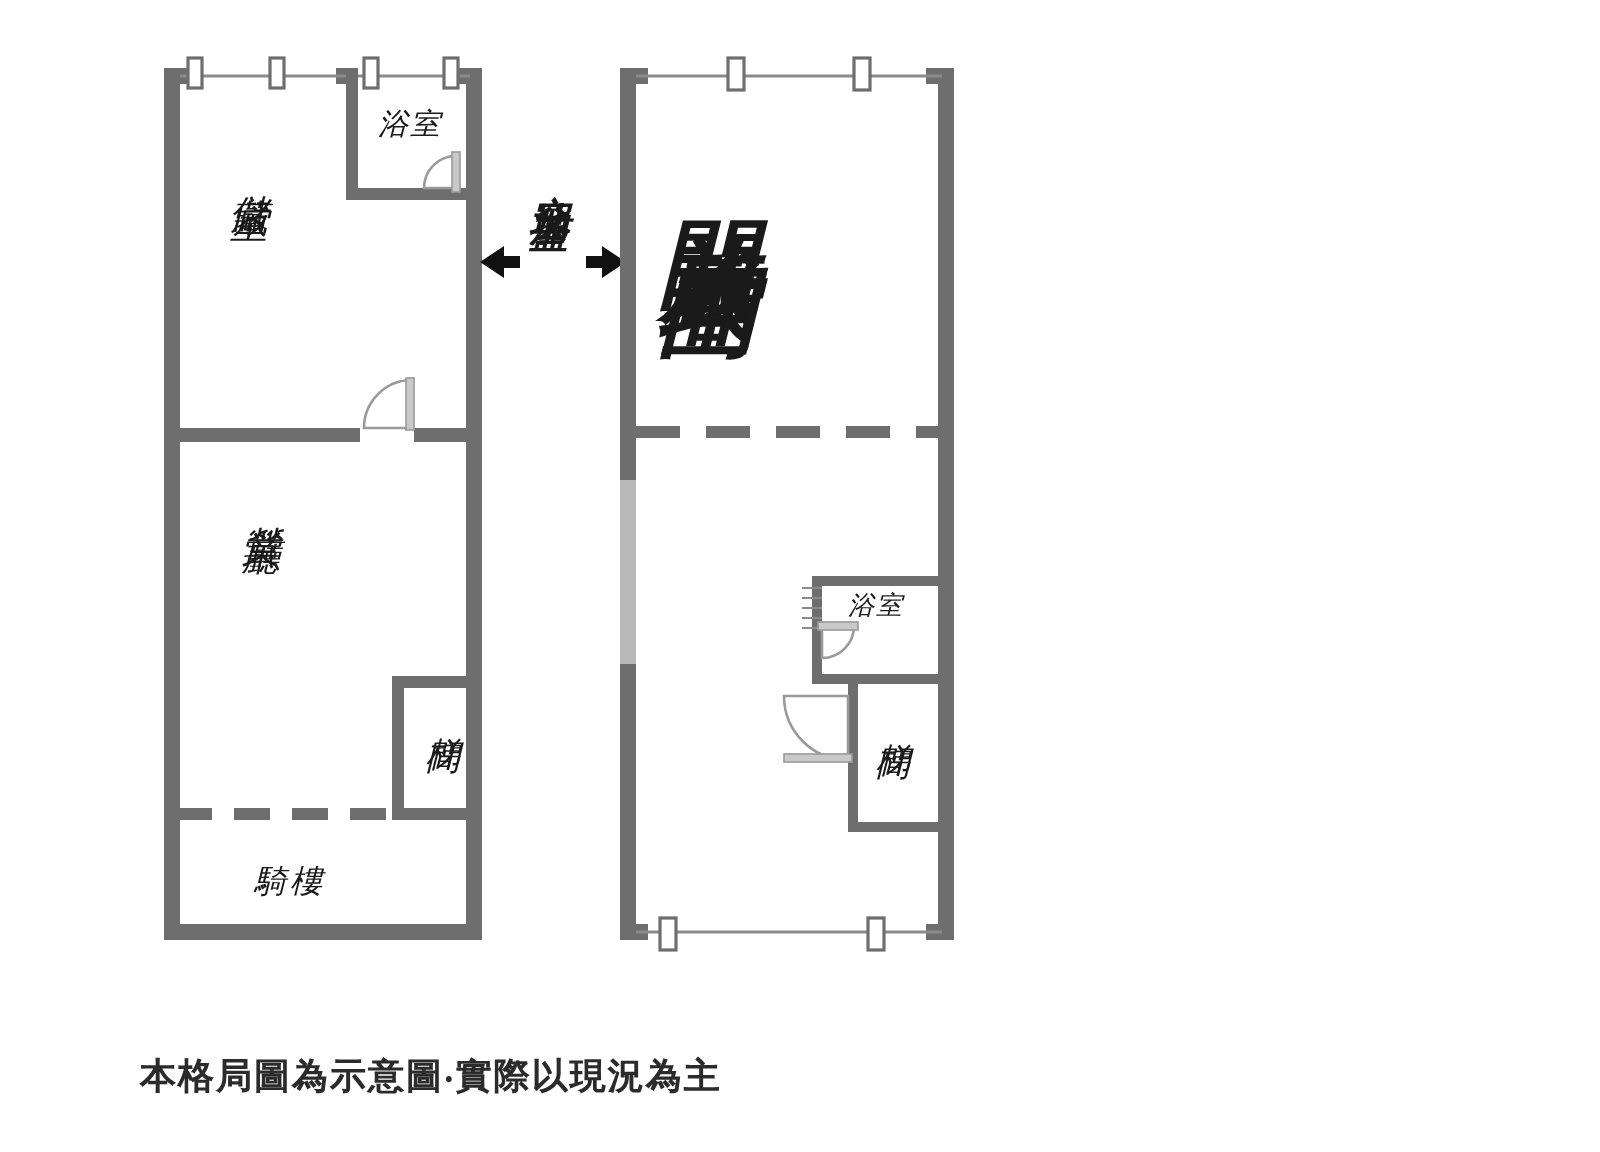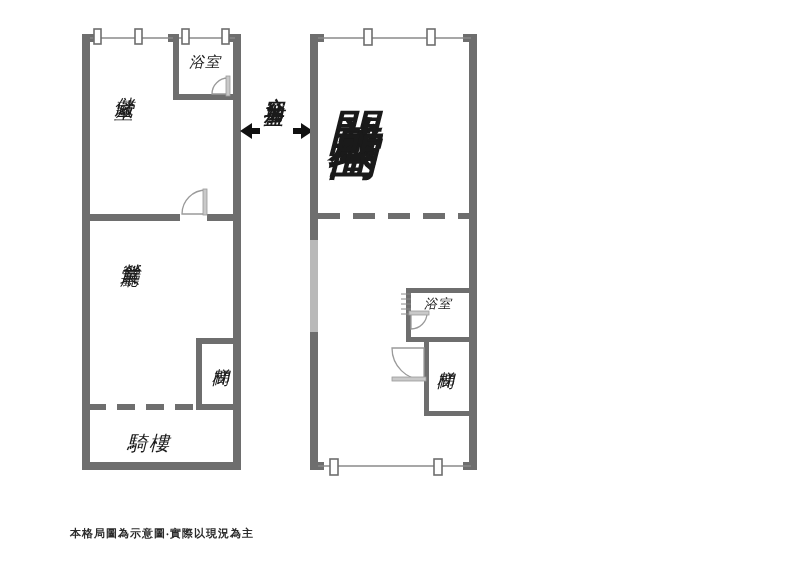--- a/index.html
+++ b/index.html
@@ -39,7 +39,7 @@
   #lbl-bath-left{left:189px;top:55px;font-size:15px;letter-spacing:1px;}
   #lbl-hall{left:119px;top:248px;font-size:19px;letter-spacing:2px;}
   #lbl-stair-left{left:211px;top:355px;font-size:17px;letter-spacing:2px;}
-  #lbl-arcade{left:127px;top:433px;font-size:20px;letter-spacing:2px;}
+  #lbl-arcade{left:127px;top:433px;font-size:16px;letter-spacing:2px;}
   #lbl-gap{left:263px;top:82px;font-size:19px;letter-spacing:3px;font-weight:bold;}
   #lbl-open{left:325px;top:72px;font-size:48px;letter-spacing:6px;font-weight:bold;}
   #lbl-bath-right{left:424px;top:297px;font-size:13px;letter-spacing:1px;}

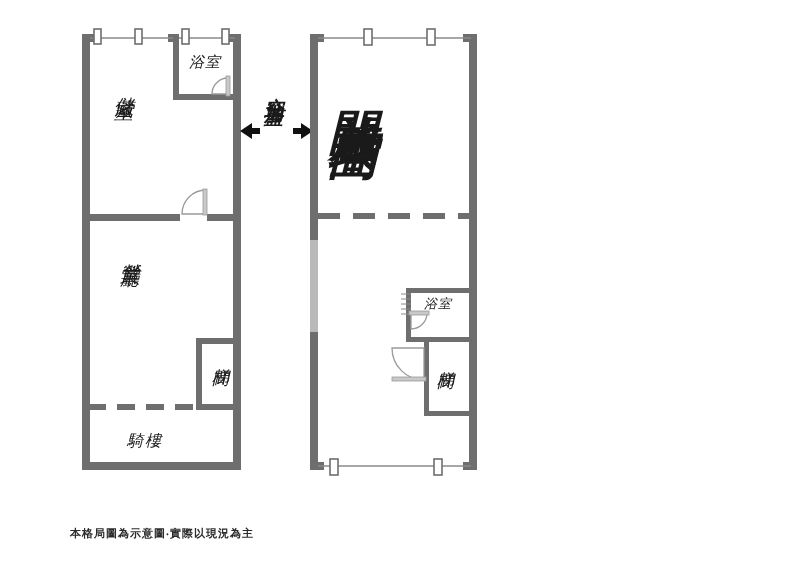--- a/index.html
+++ b/index.html
@@ -14,7 +14,7 @@
   .caption{
     position:absolute;
     left:70px;top:525px;
-    font-size:11px;
+    font-size:18px;
     font-weight:bold;
     color:#2b2b2b;
     letter-spacing:1px;

